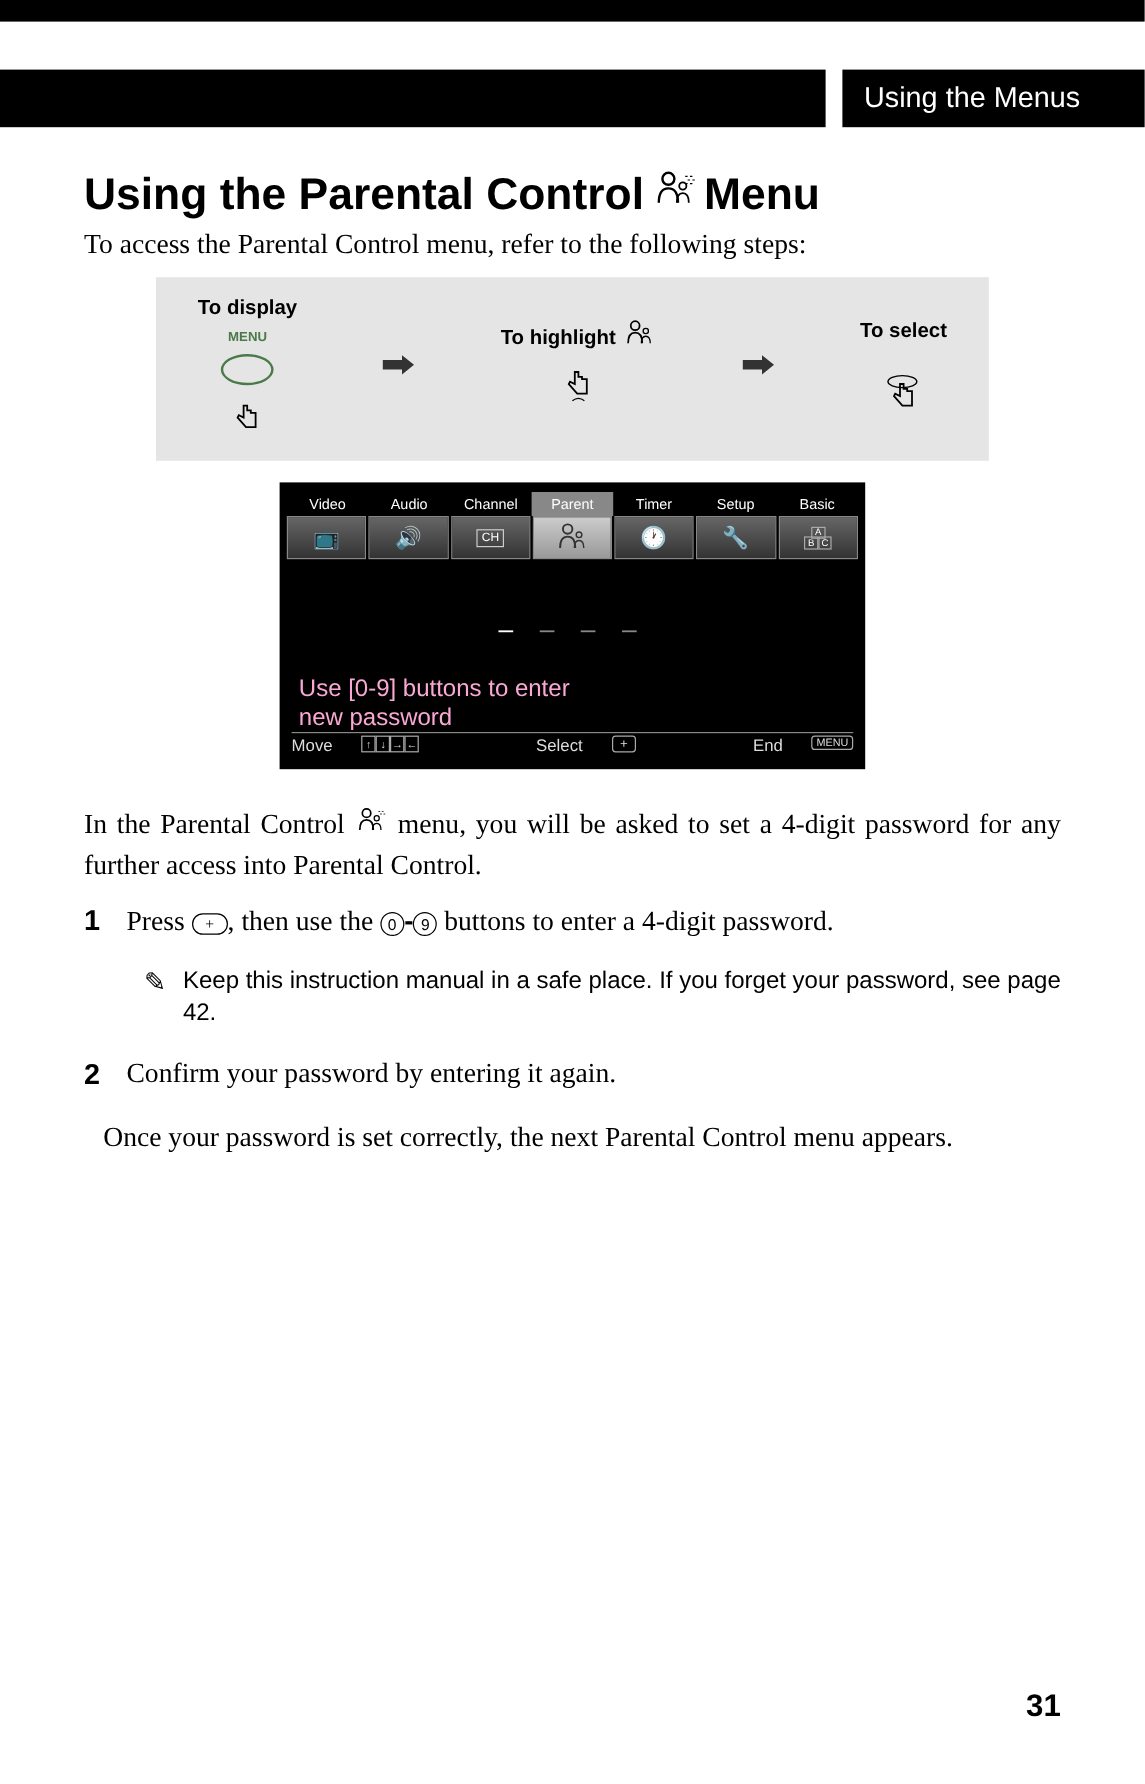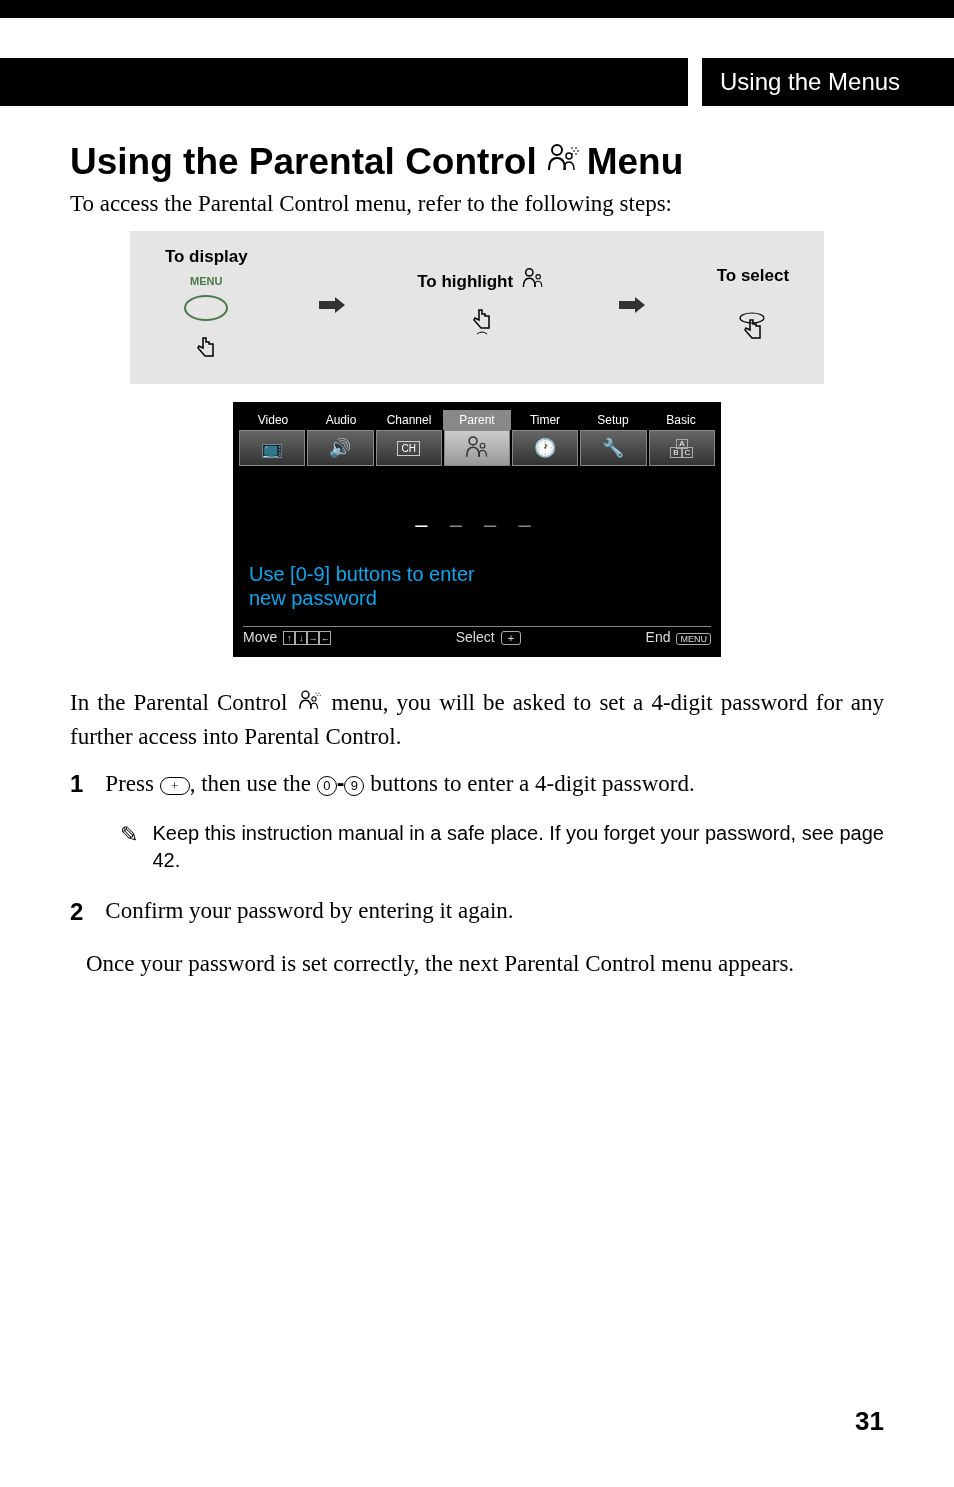--- a/index.html
+++ b/index.html
@@ -149,8 +149,7 @@
     }
     .menu-instruction {
       font-size: 20px;
-      color: #0ea5e9;
-      margin-bottom: 16px;
+      color: #f9a8d4;
       padding-left: 6px;
       line-height: 1.2;
     }

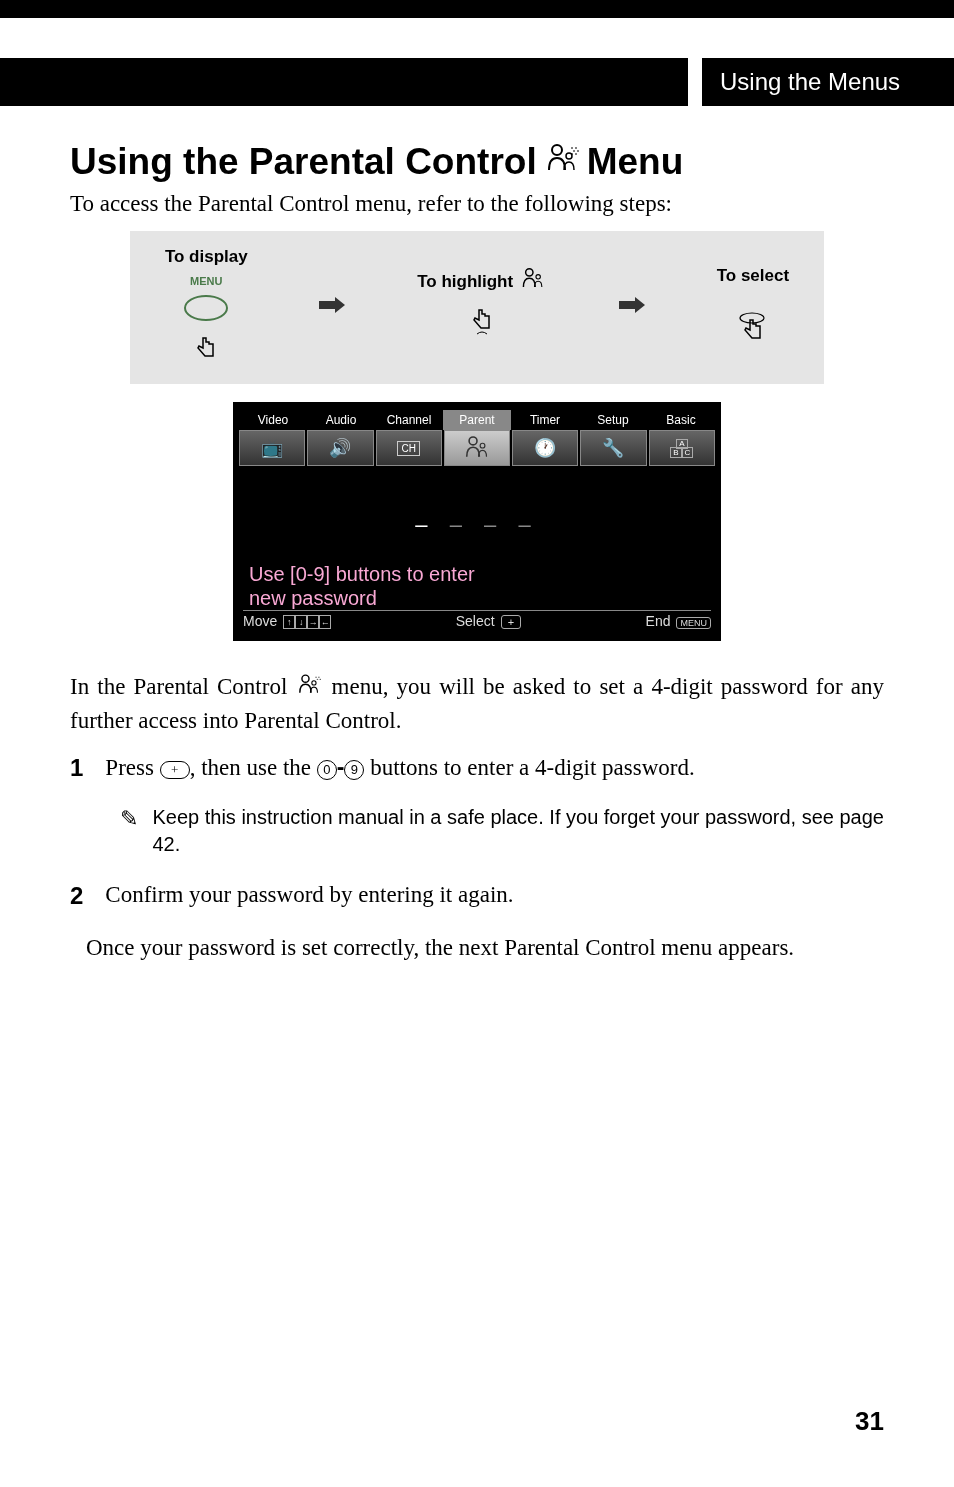--- a/index.html
+++ b/index.html
@@ -163,8 +163,8 @@
     }
     .menu-footer-item {
       display: flex;
-      align-items: flex-end;
-      gap: 6px;
+      align-items: flex-start;
+      gap: 24px;
     }
     .footer-badge {
       font-size: 9px;

